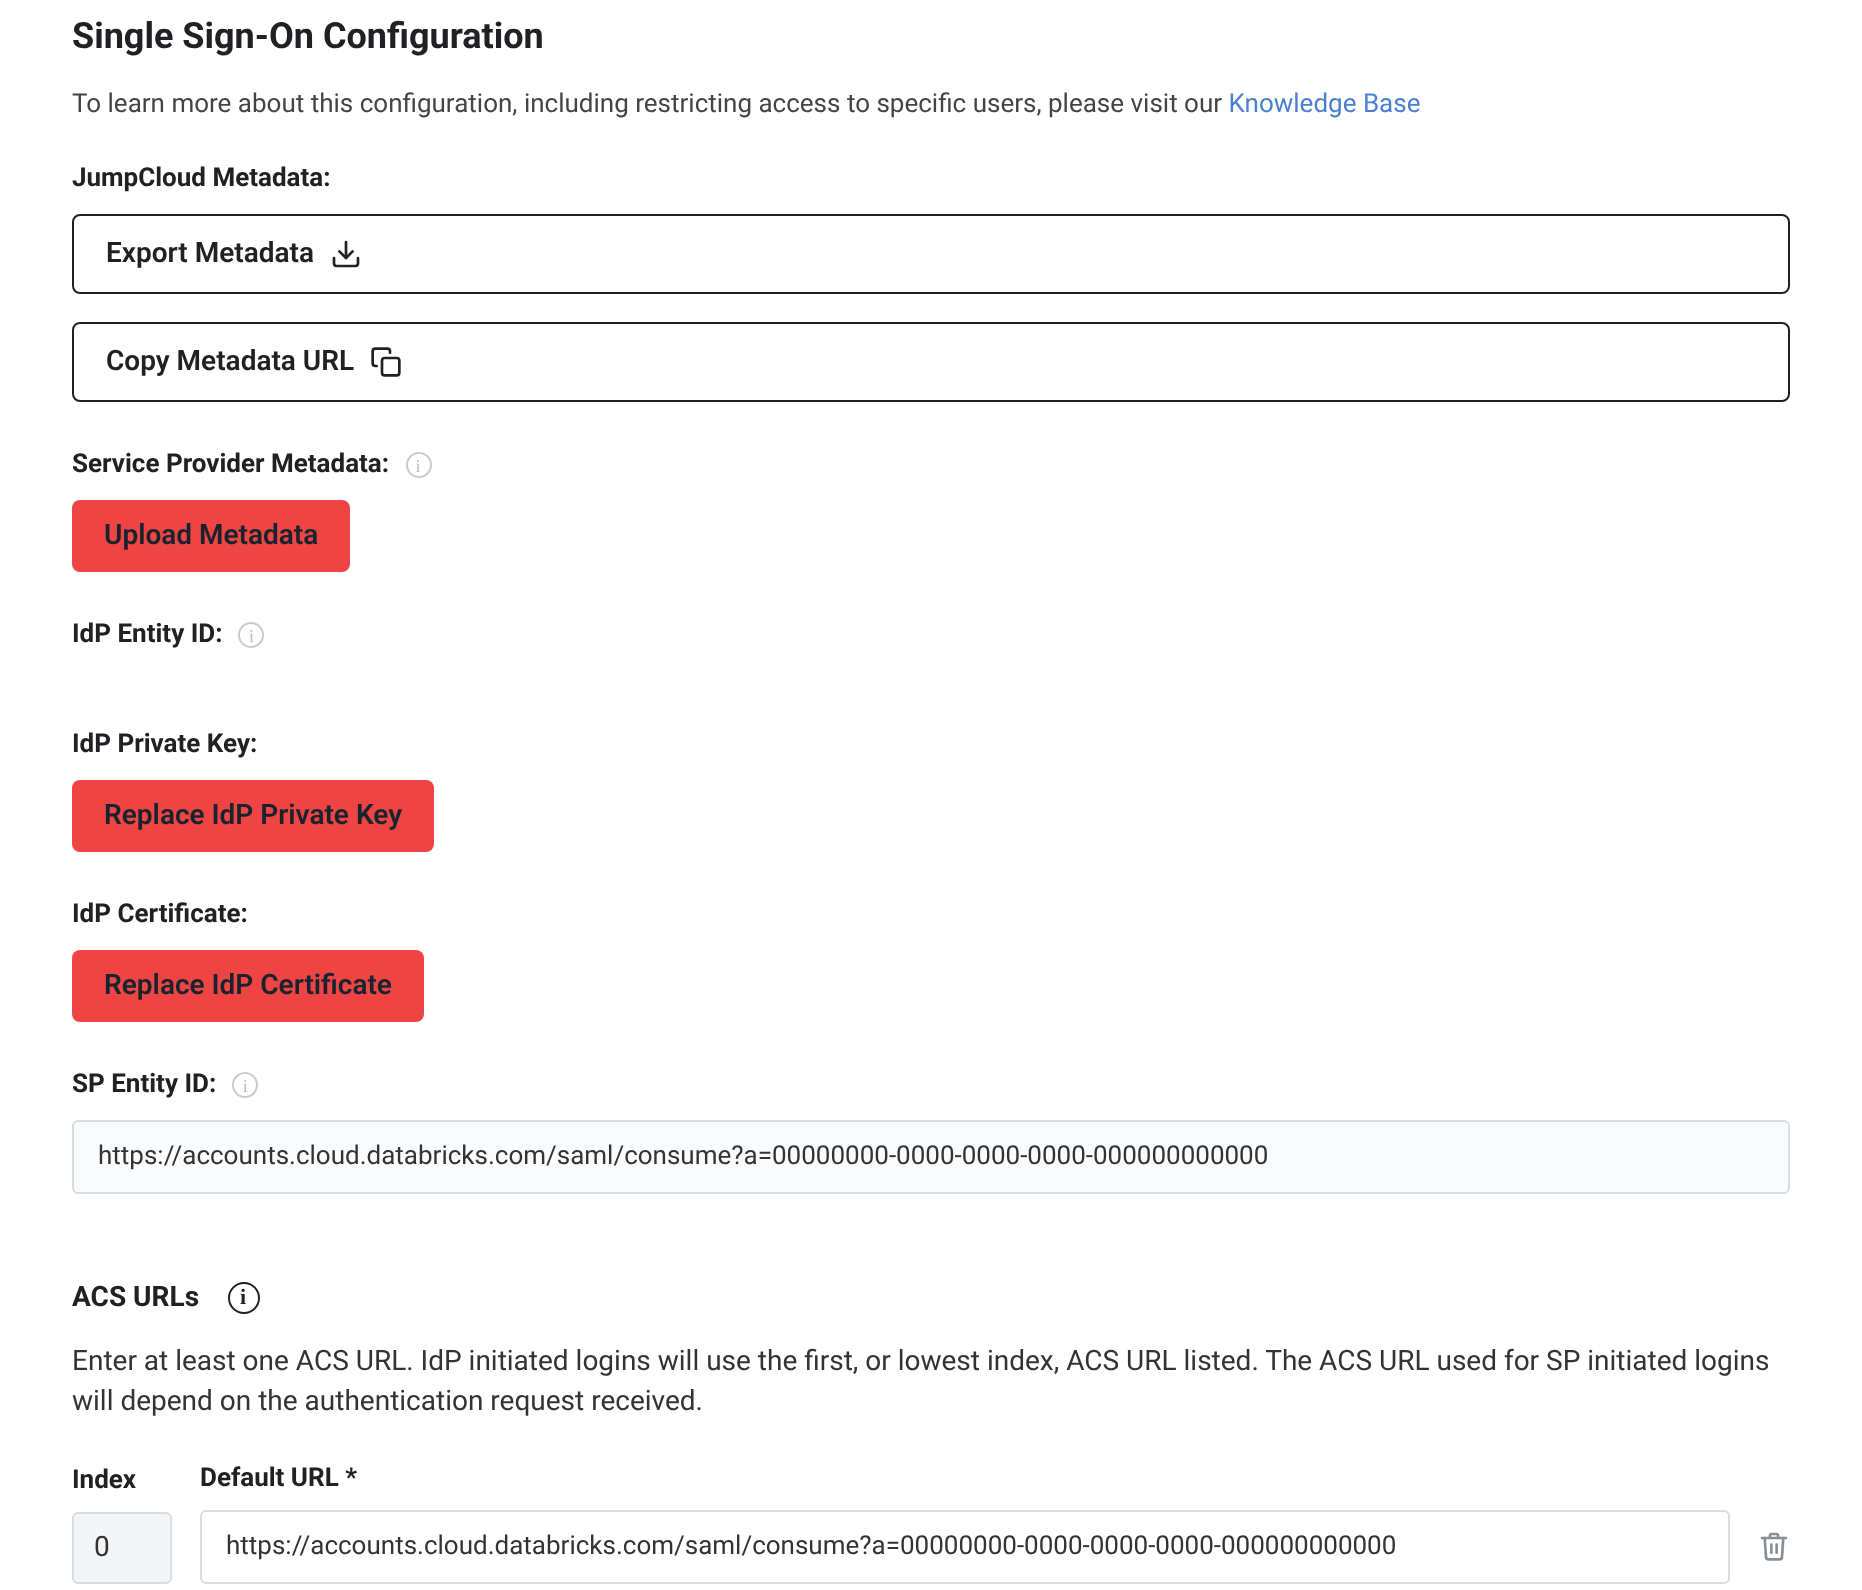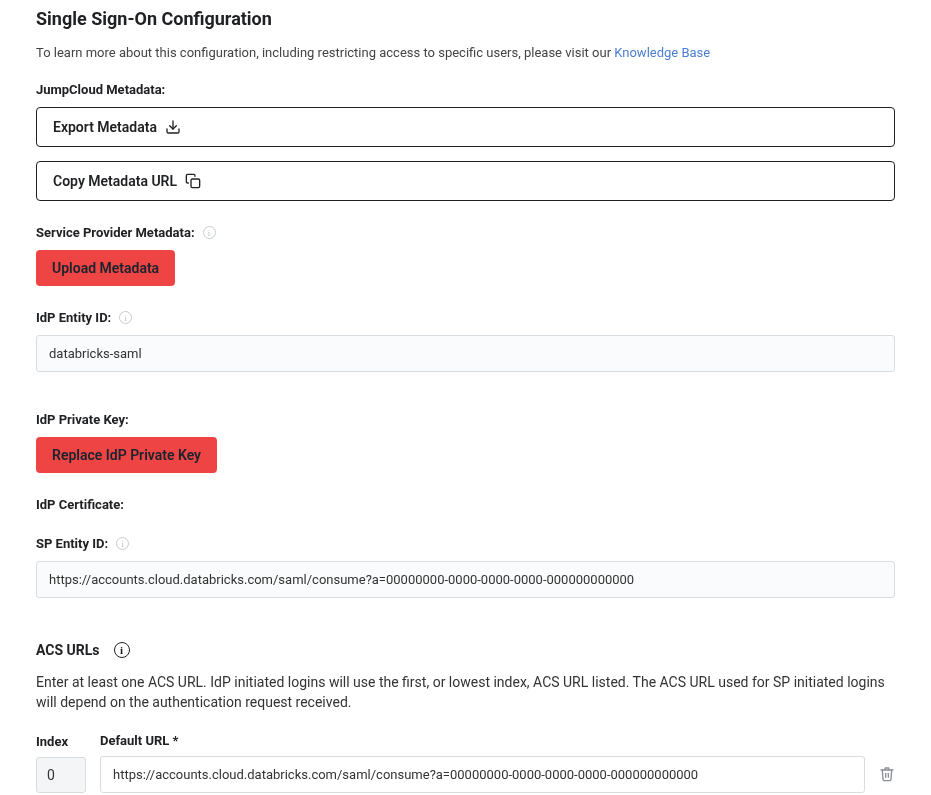--- a/index.html
+++ b/index.html
@@ -181,7 +181,6 @@
     <label>IdP Entity ID:</label>
     <span class="info-icon">i</span>
   </div>
-  <input type="text" class="text-input" value="databricks-saml" style="">
 </div>
 
 <div class="section extra-gap">

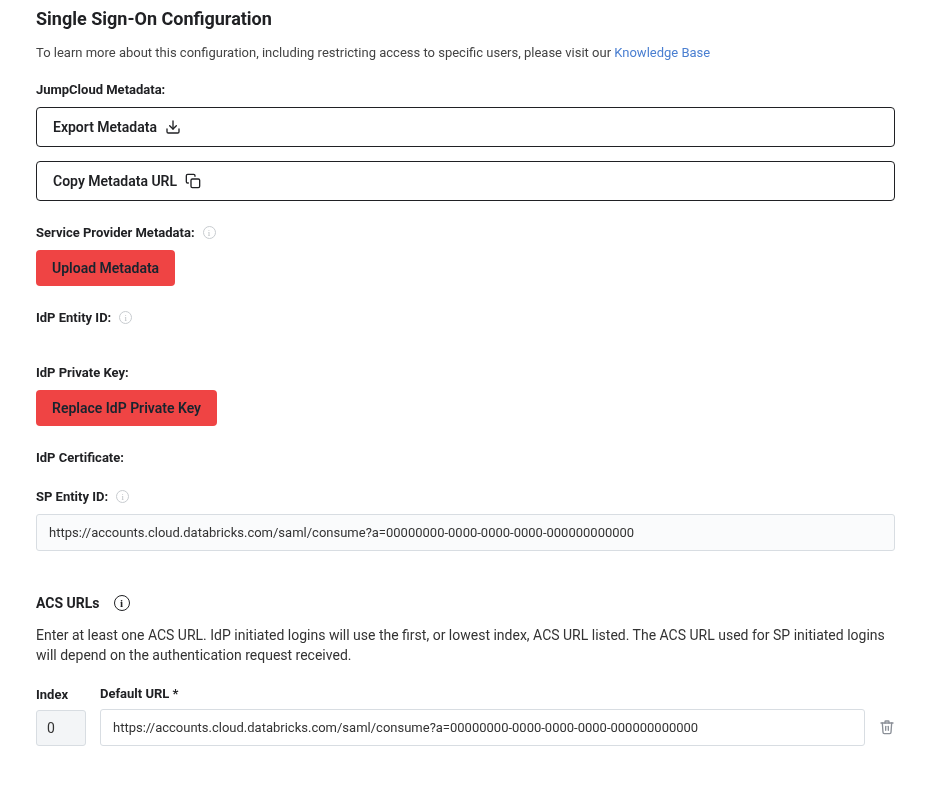--- a/index.html
+++ b/index.html
@@ -196,6 +196,9 @@
   <div class="label-row">
     <label>IdP Certificate:</label>
   </div>
+  <button class="btn-teal">
+    <span>Replace IdP Certificate</span>
+  </button>
 </div>
 
 <div class="section">

